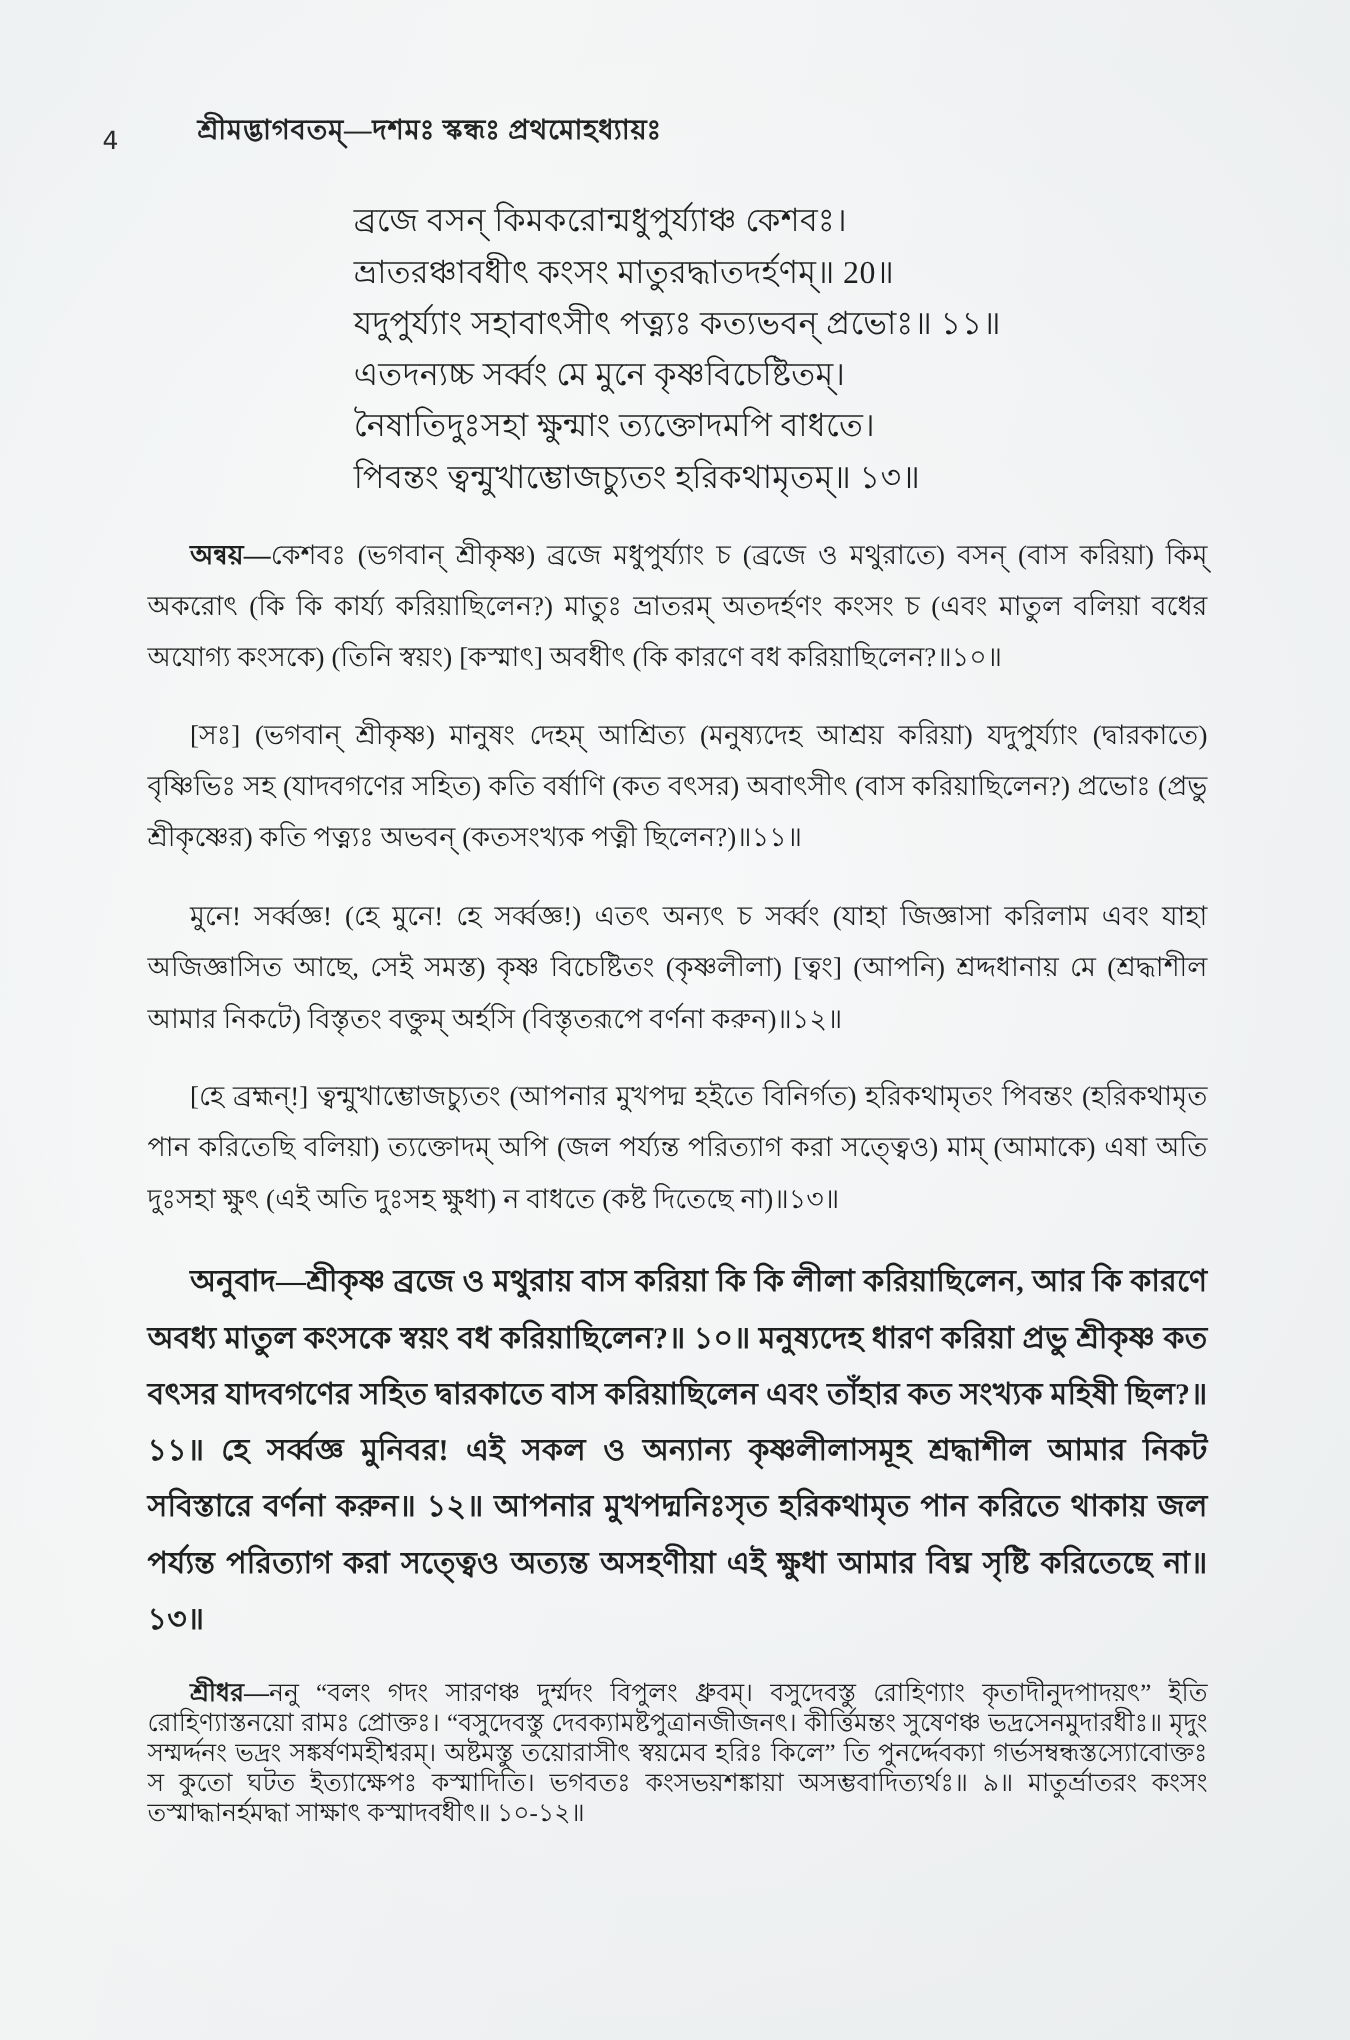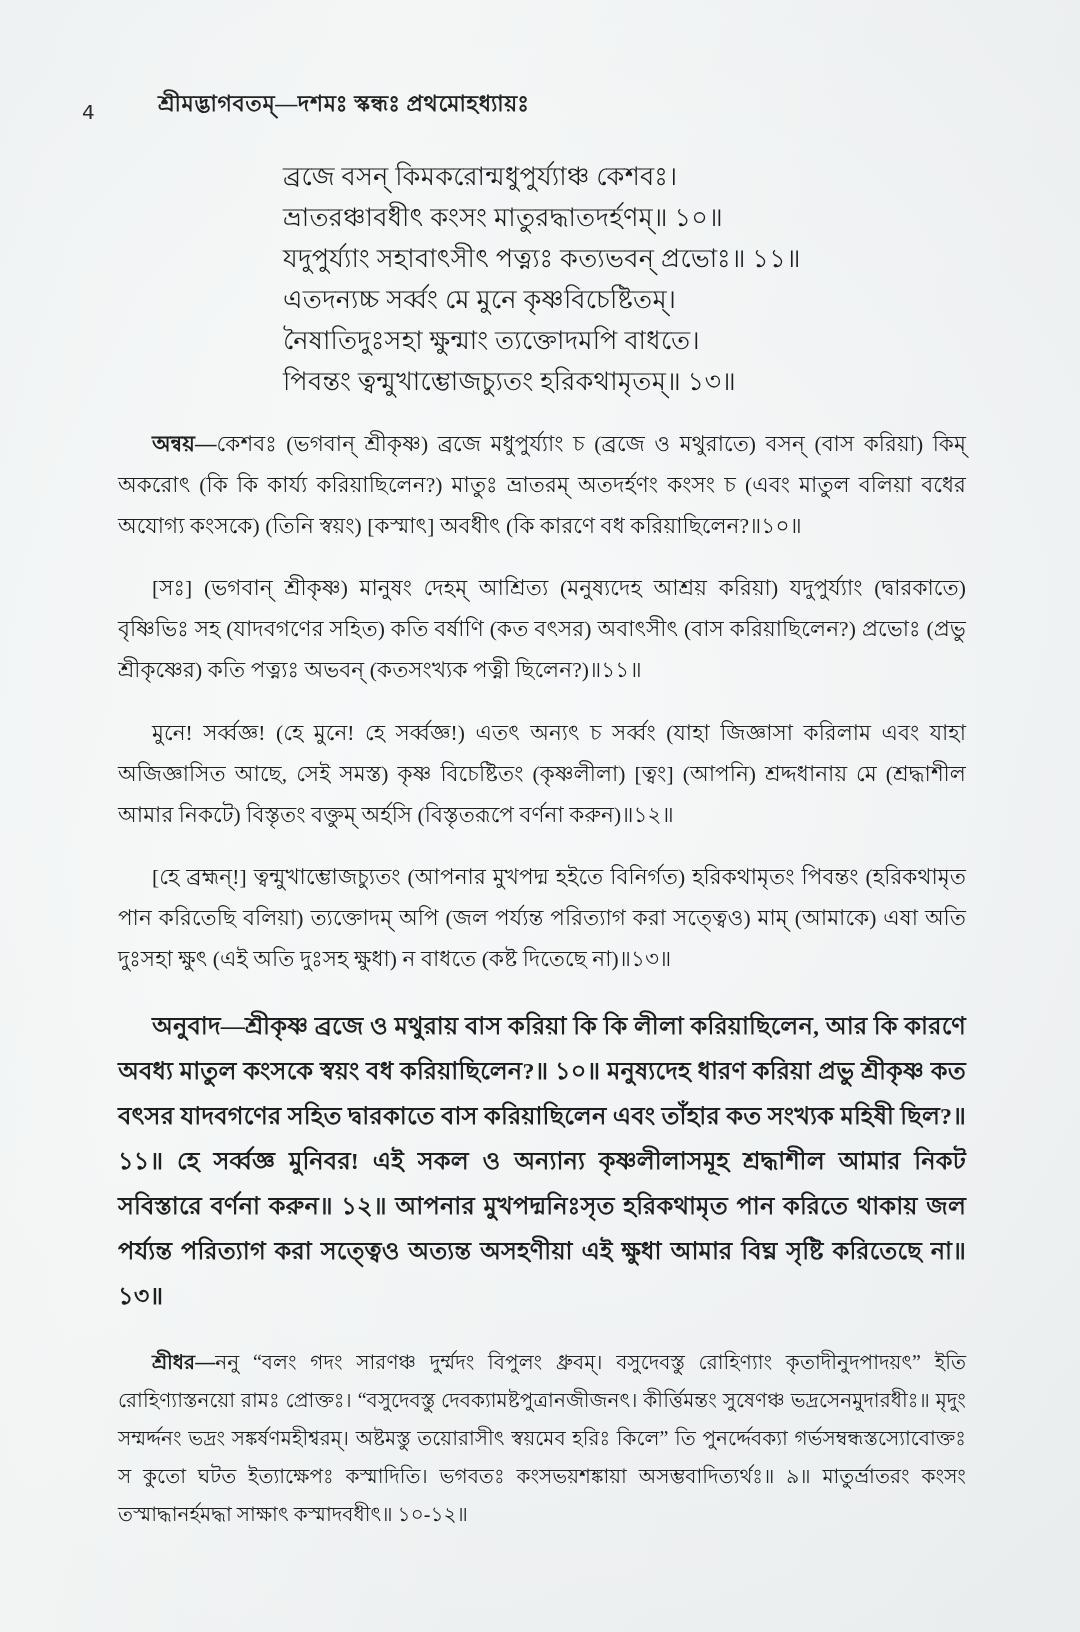--- a/index.html
+++ b/index.html
@@ -132,7 +132,7 @@
 
     <div class="verses">
       <div class="verse-line">ব্রজে বসন্ কিমকরোন্মধুপুর্য্যাঞ্চ কেশবঃ।</div>
-      <div class="verse-line">ভ্রাতরঞ্চাবধীৎ কংসং মাতুরদ্ধাতদর্হণম্॥ ১০॥</div>
+      <div class="verse-line">ভ্রাতরঞ্চাবধীৎ কংসং মাতুরদ্ধাতদর্হণম্॥ 20॥</div>
       <div class="verse-line">যদুপুর্য্যাং সহাবাৎসীৎ পত্ন্যঃ কত্যভবন্ প্রভোঃ॥ ১১॥</div>
       <div class="verse-line">এতদন্যচ্চ সর্ব্বং মে মুনে কৃষ্ণবিচেষ্টিতম্।</div>
       <div class="verse-line">নৈষাতিদুঃসহা ক্ষুন্মাং ত্যক্তোদমপি বাধতে।</div>

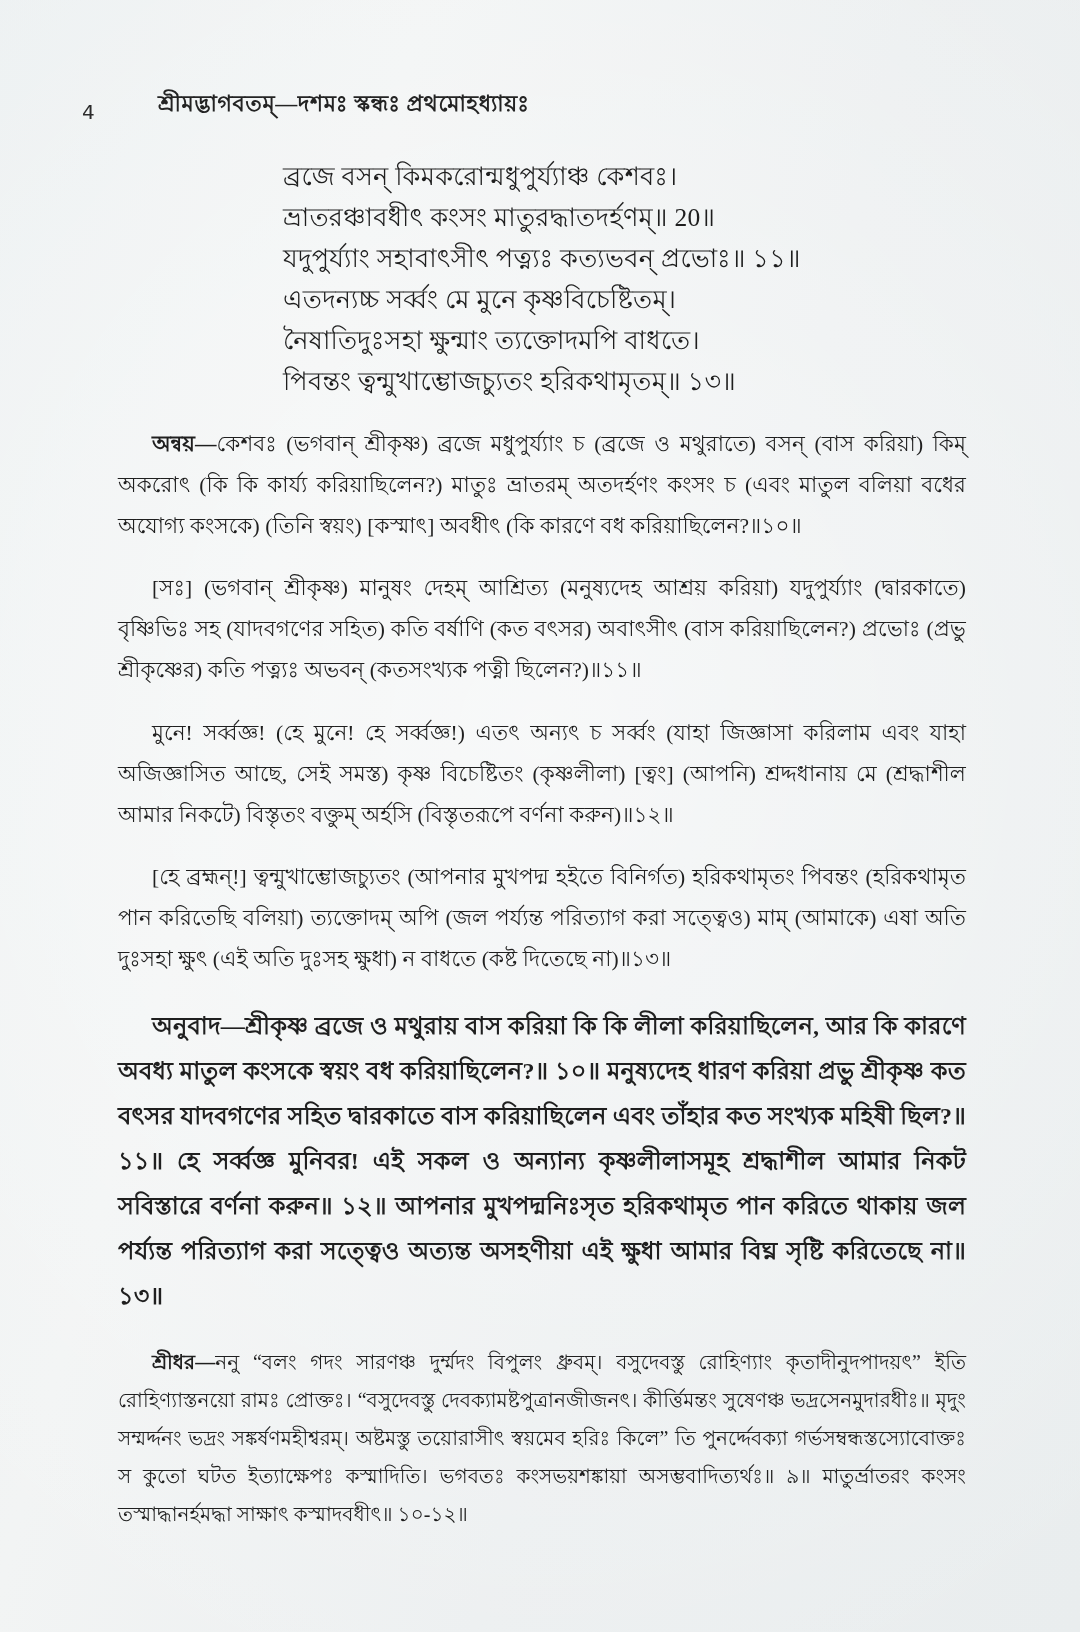--- a/index.html
+++ b/index.html
@@ -110,7 +110,7 @@
   }
   .commentary .para {
     font-size: 20px;
-    line-height: 38px;
+    line-height: 24px;
     letter-spacing: 0.05px;
   }
   .commentary .para .lead {

